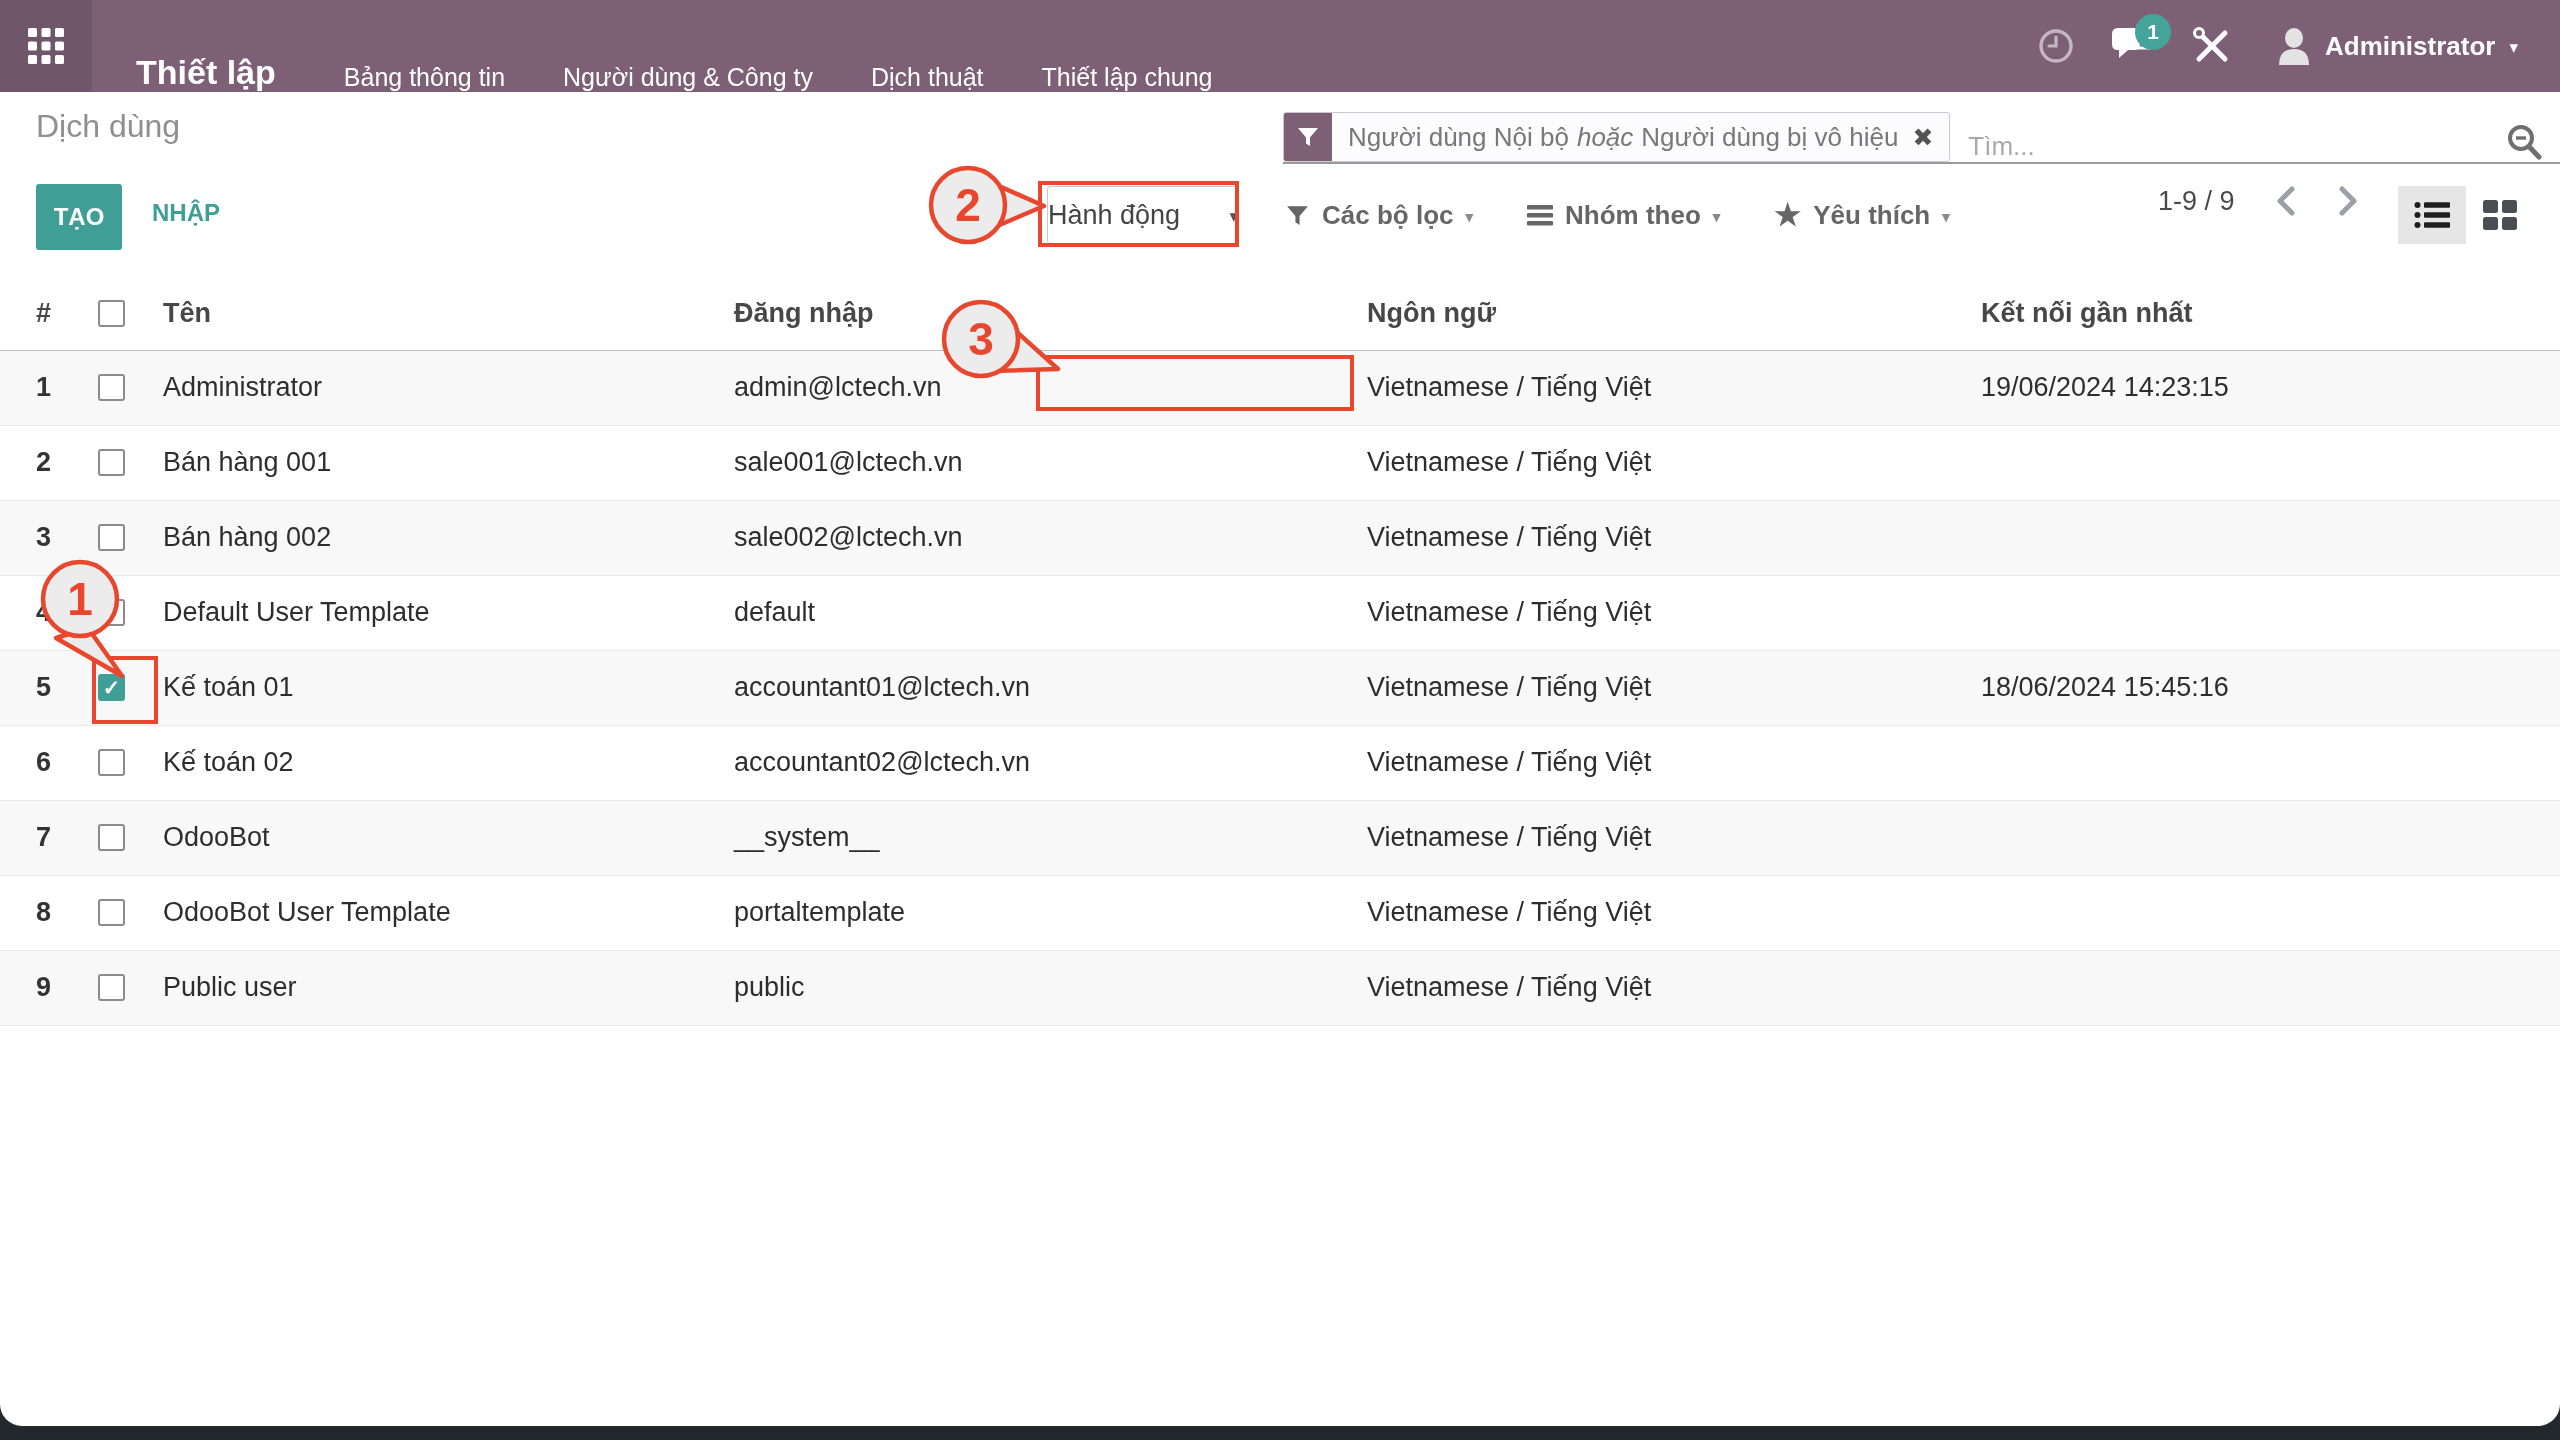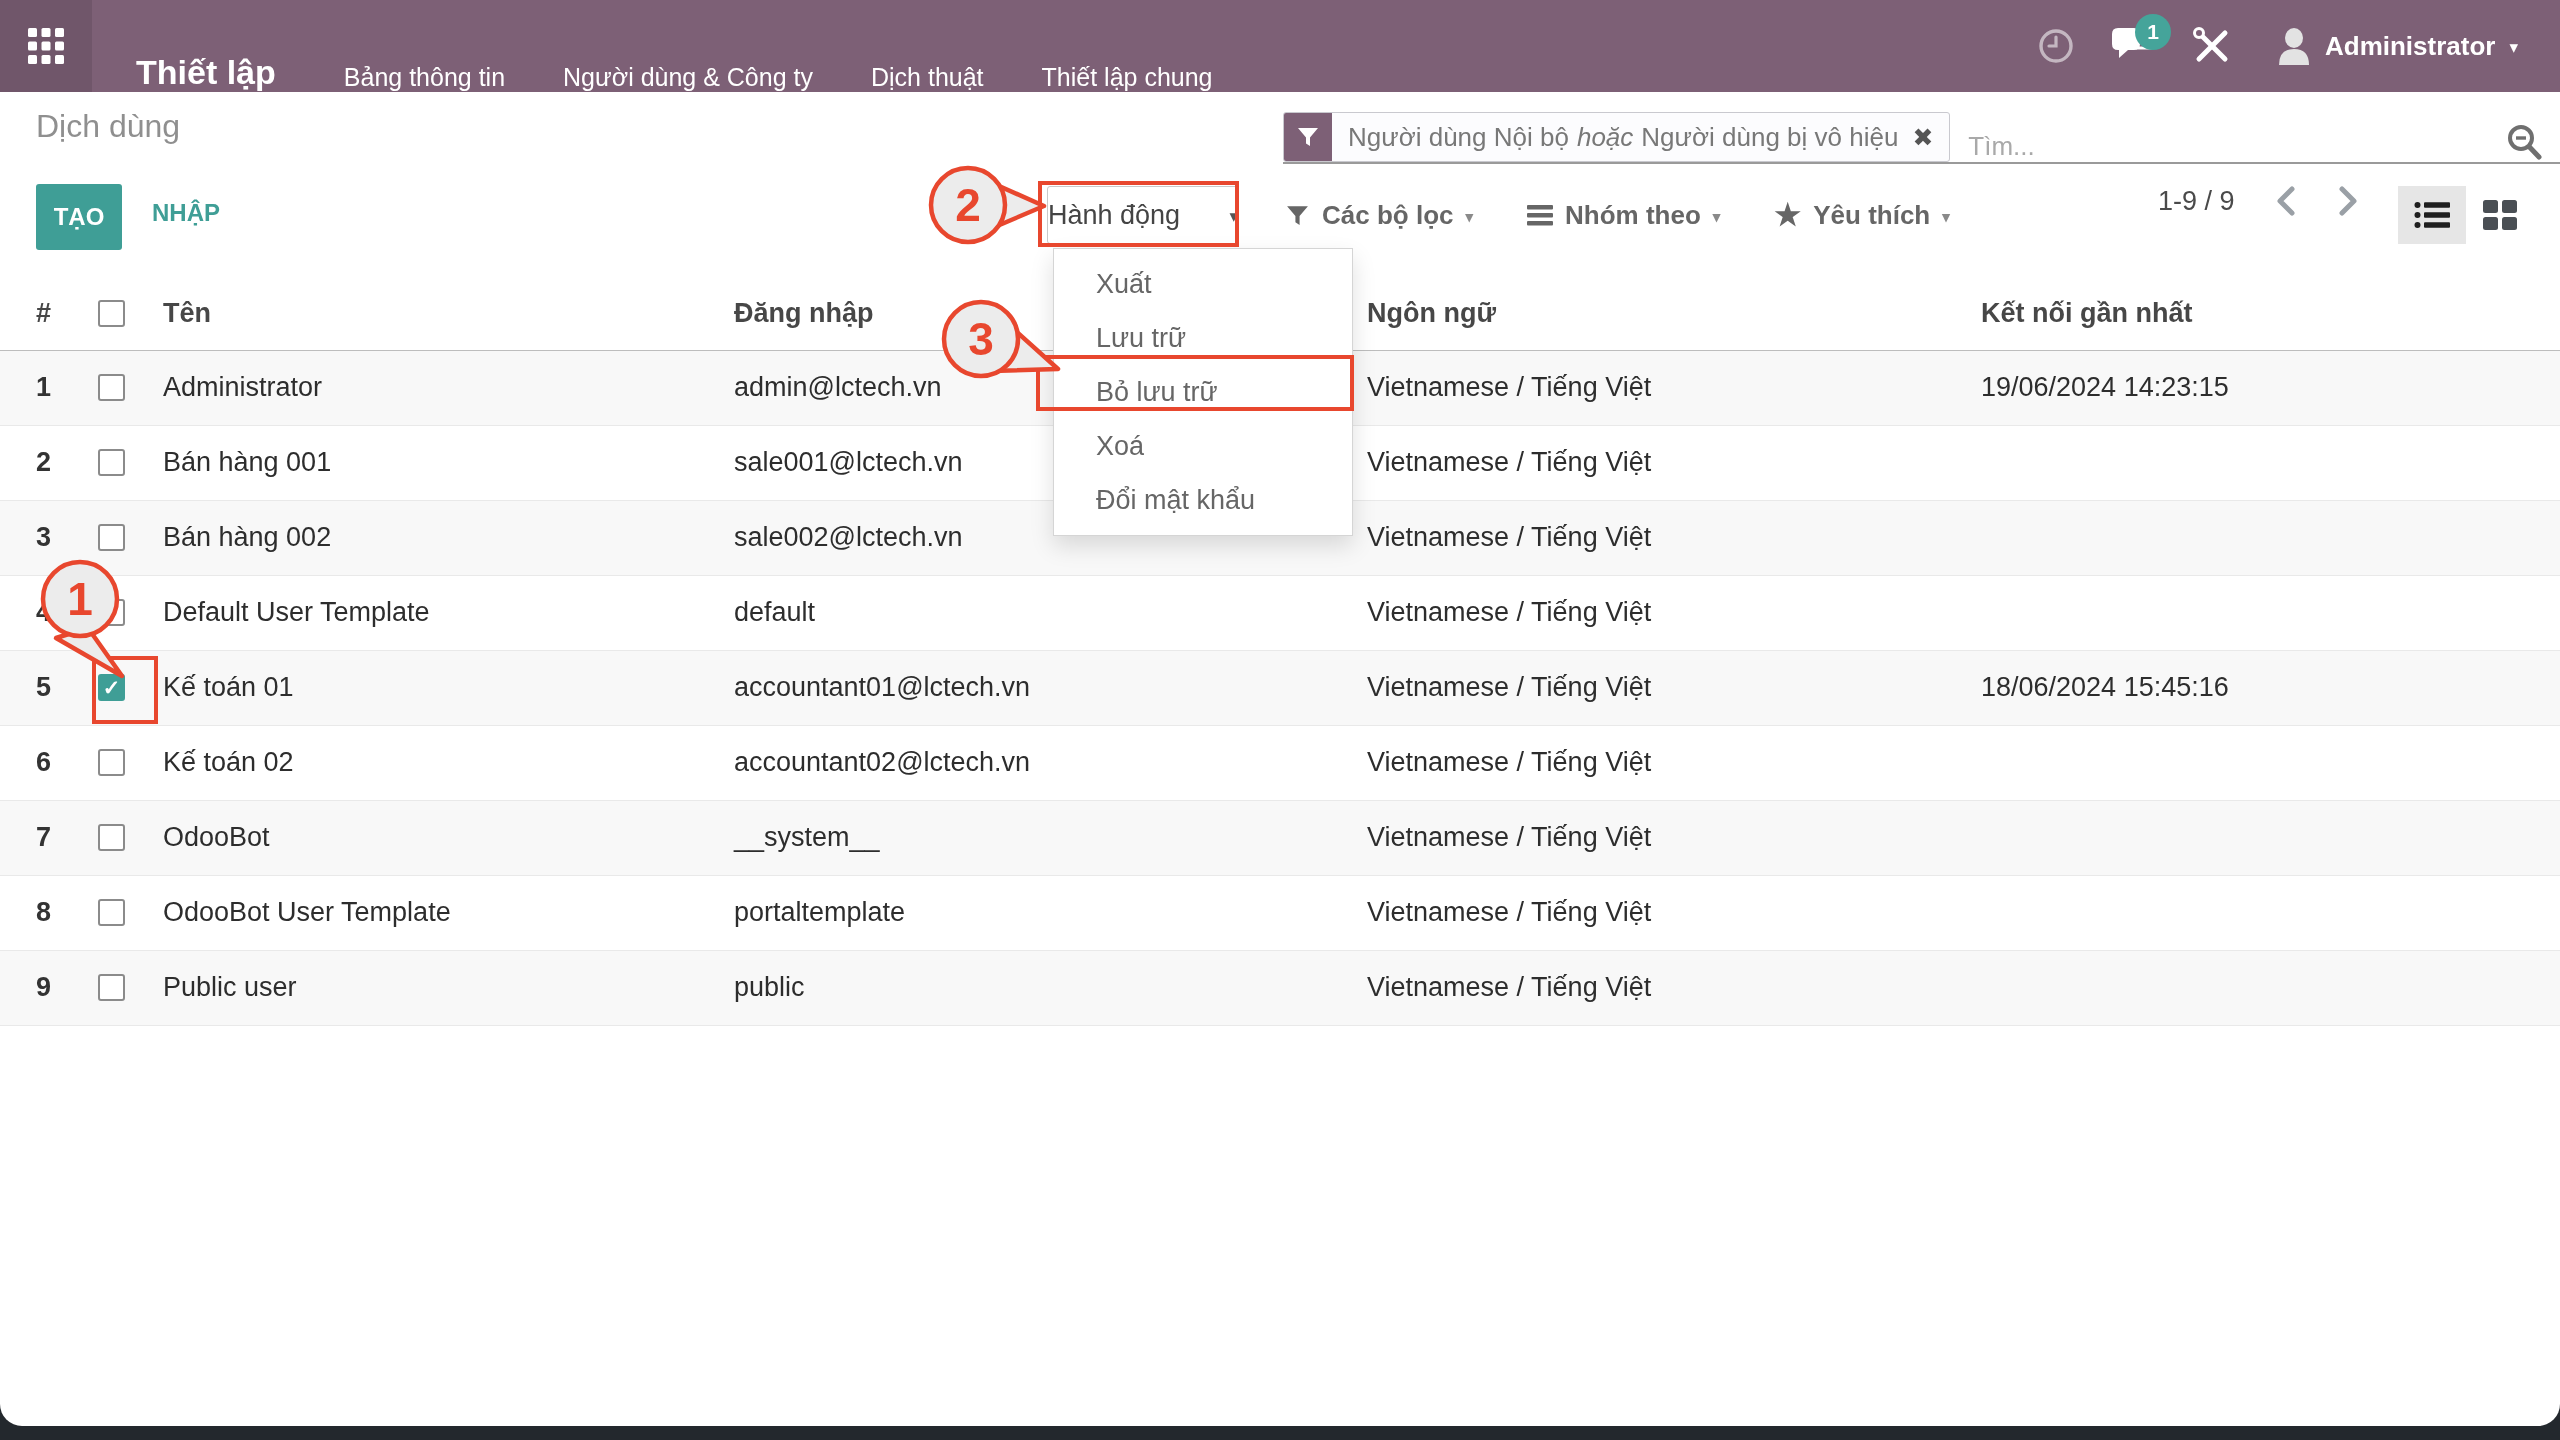--- a/index.html
+++ b/index.html
@@ -346,13 +346,6 @@
       </tbody>
   </table>
 
-  <div class="dropdown" id="action-menu">
-      <div class="dropdown-item">Xuất</div>
-      <div class="dropdown-item">Lưu trữ</div>
-      <div class="dropdown-item">Bỏ lưu trữ</div>
-      <div class="dropdown-item">Xoá</div>
-      <div class="dropdown-item">Đổi mật khẩu</div>
-    </div>
 
   <div class="redrect rect-action"></div>
   <div class="redrect rect-menu"></div>

